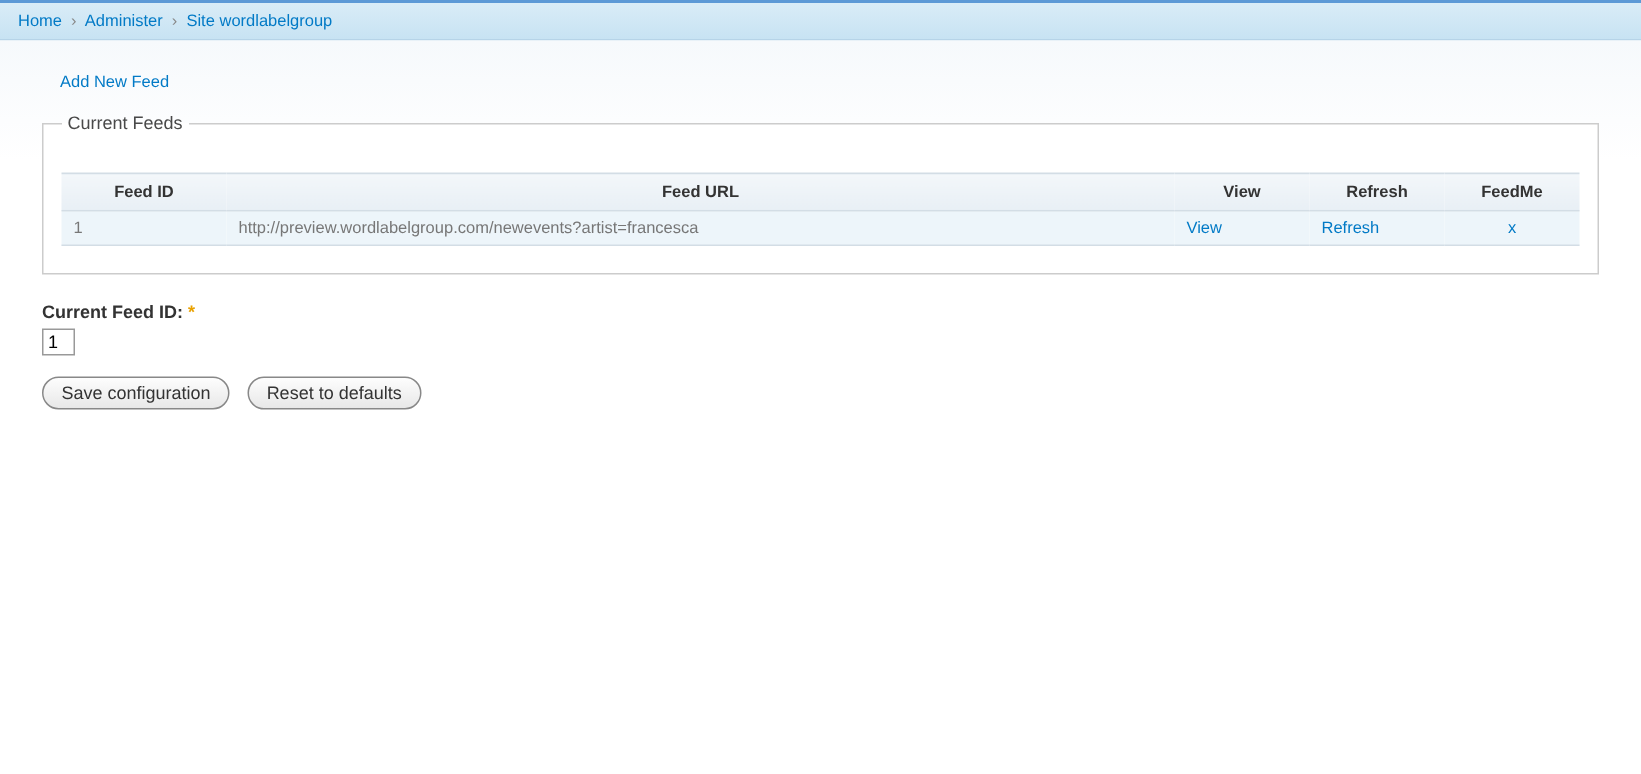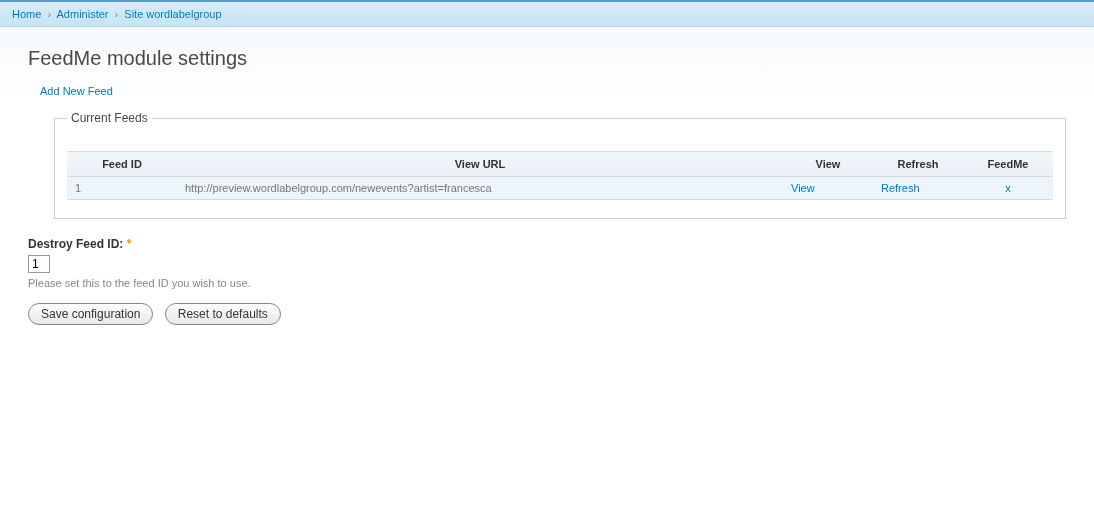--- a/index.html
+++ b/index.html
@@ -147,7 +147,6 @@
 </div>
 
 <div class="content">
-  <h1 class="page-title">FeedMe module settings</h1>
 
   <a href="#" class="add-link">Add New Feed</a>
 

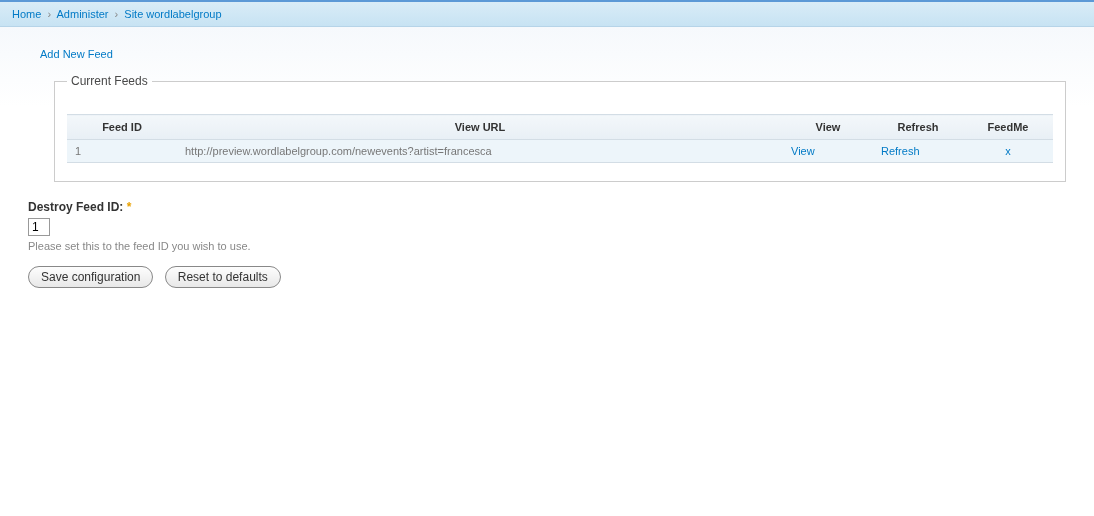--- a/index.html
+++ b/index.html
@@ -55,7 +55,6 @@
       padding: 12px 12px 18px 12px;
       margin-bottom: 18px;
       background: #fff;
-      margin-left: 26px;
     }
     legend {
       font-size: 12px;

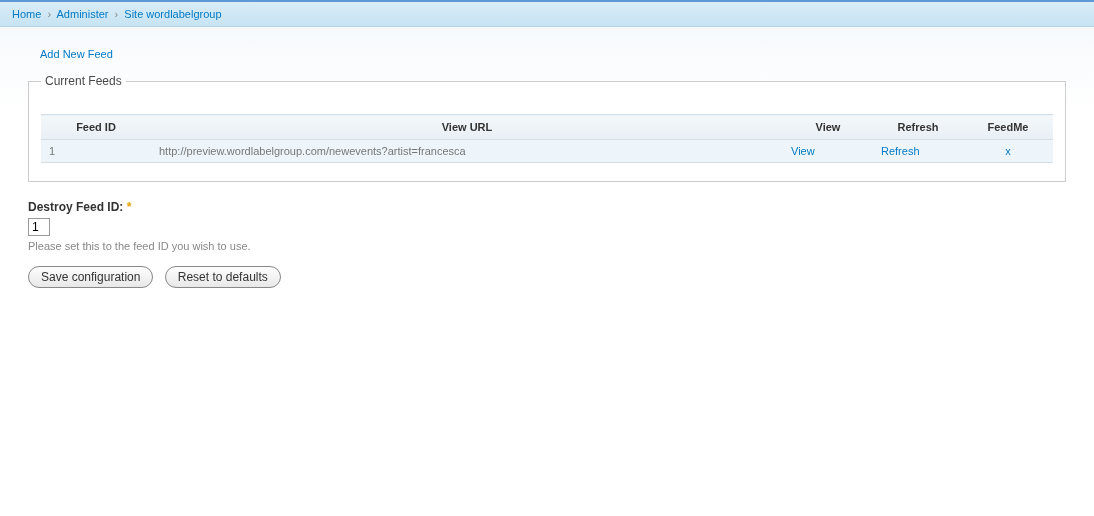--- a/index.html
+++ b/index.html
@@ -156,7 +156,7 @@
       <thead>
         <tr>
           <th style="width:110px">Feed ID</th>
-          <th>View URL</th>
+          <th>Feed URL</th>
           <th class="col-view">View</th>
           <th class="col-refresh">Refresh</th>
           <th class="col-destroy">FeedMe</th>

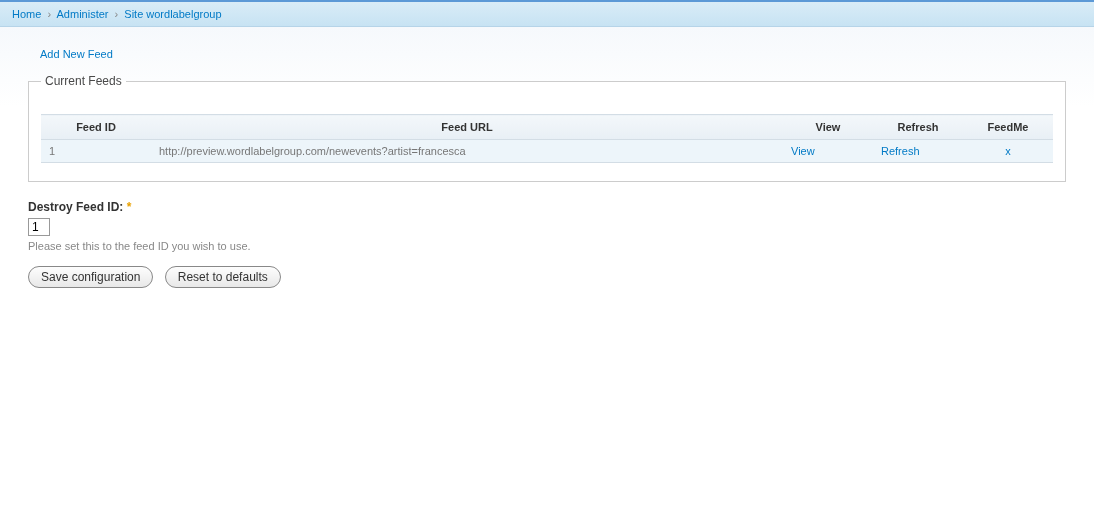--- a/index.html
+++ b/index.html
@@ -182,7 +182,7 @@
 
   <div class="form-item">
     <label>
-      <span>Destroy Feed ID:</span>
+      <span>Current Feed ID:</span>
       <span class="required-marker">*</span>
     </label>
     <input type="text" class="text" value="1" style="">

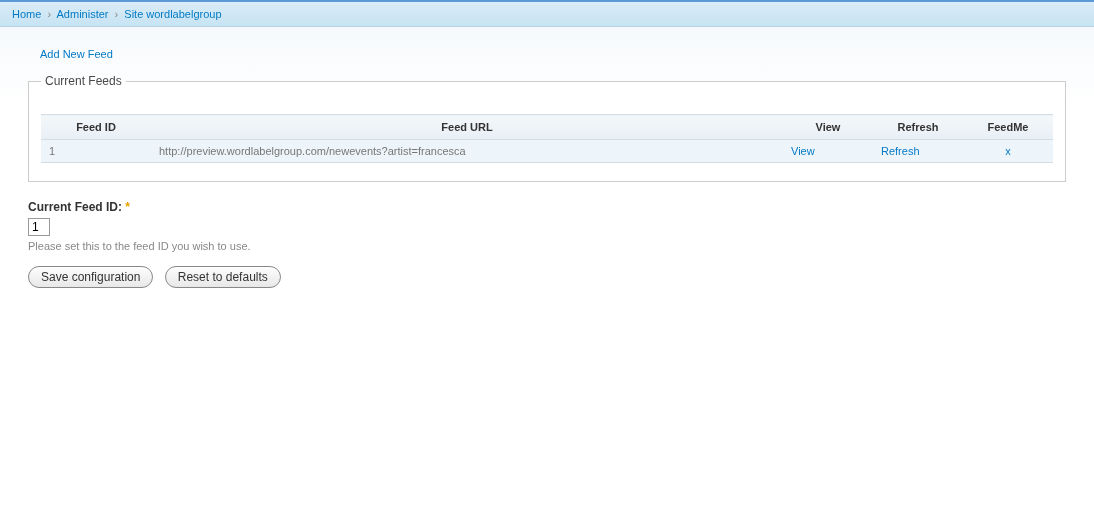--- a/index.html
+++ b/index.html
@@ -186,7 +186,6 @@
       <span class="required-marker">*</span>
     </label>
     <input type="text" class="text" value="1" style="">
-    <div class="description">Please set this to the feed ID you wish to use.</div>
   </div>
 
   <div class="form-actions">

